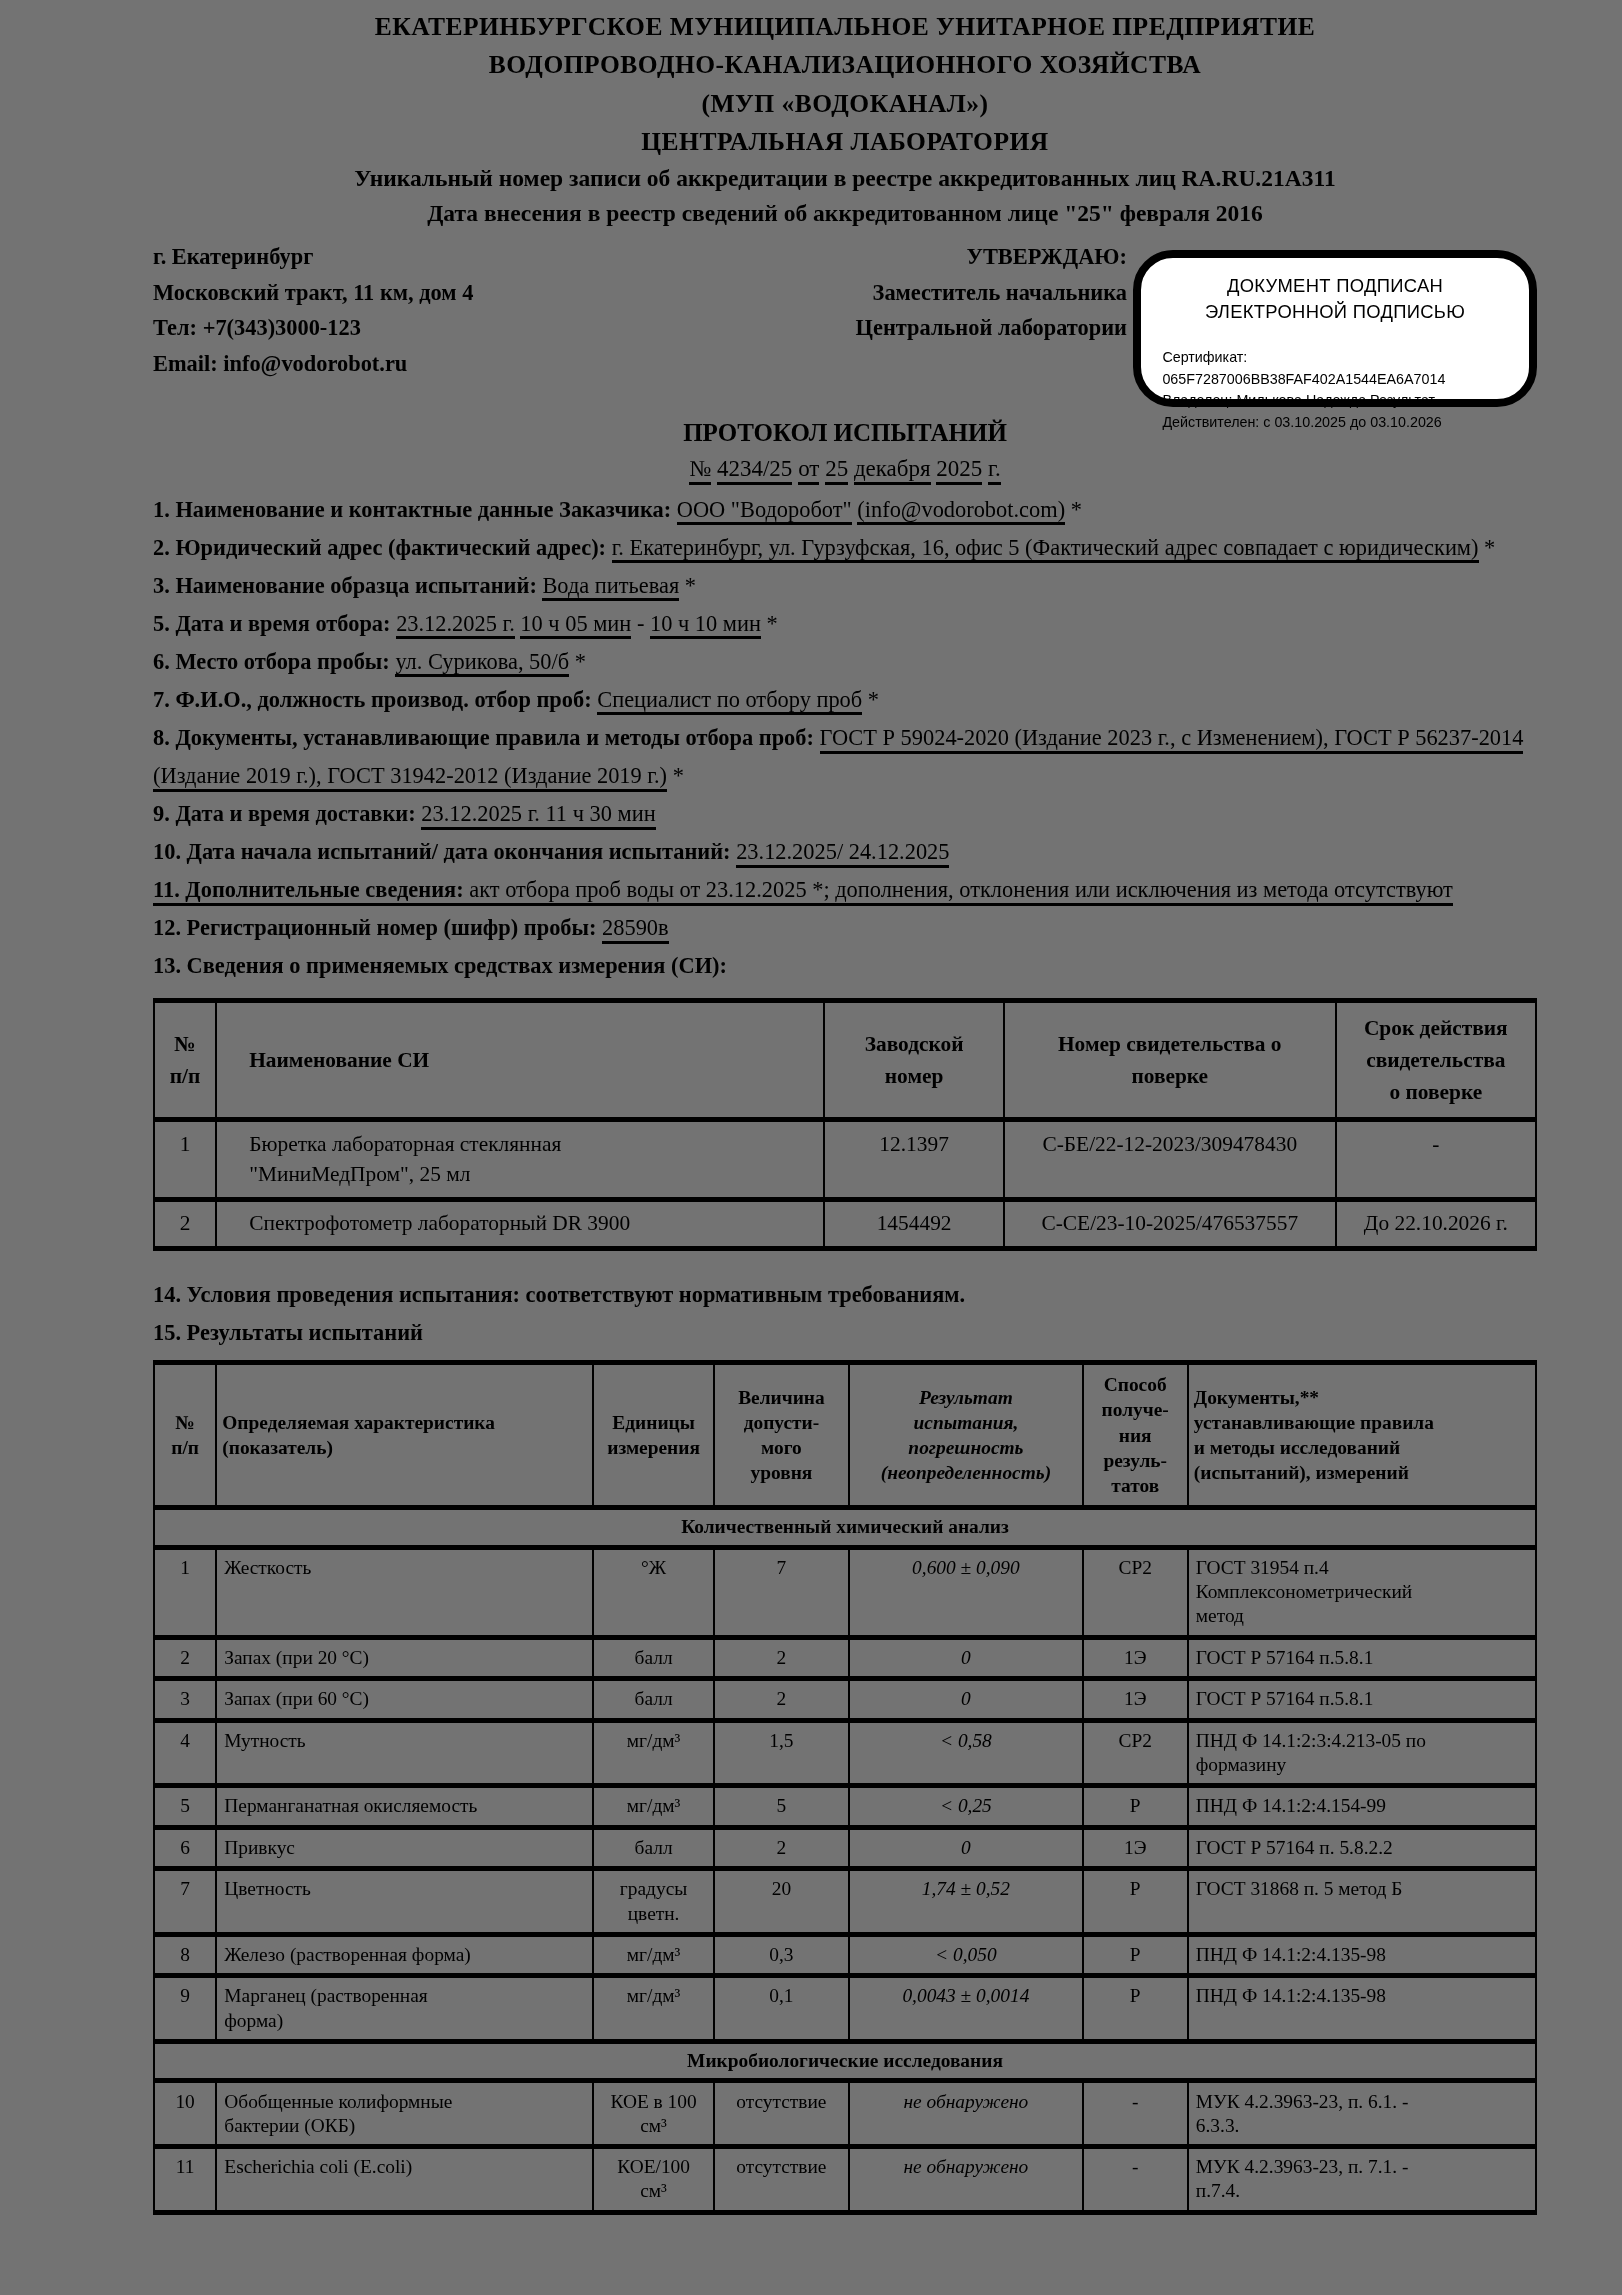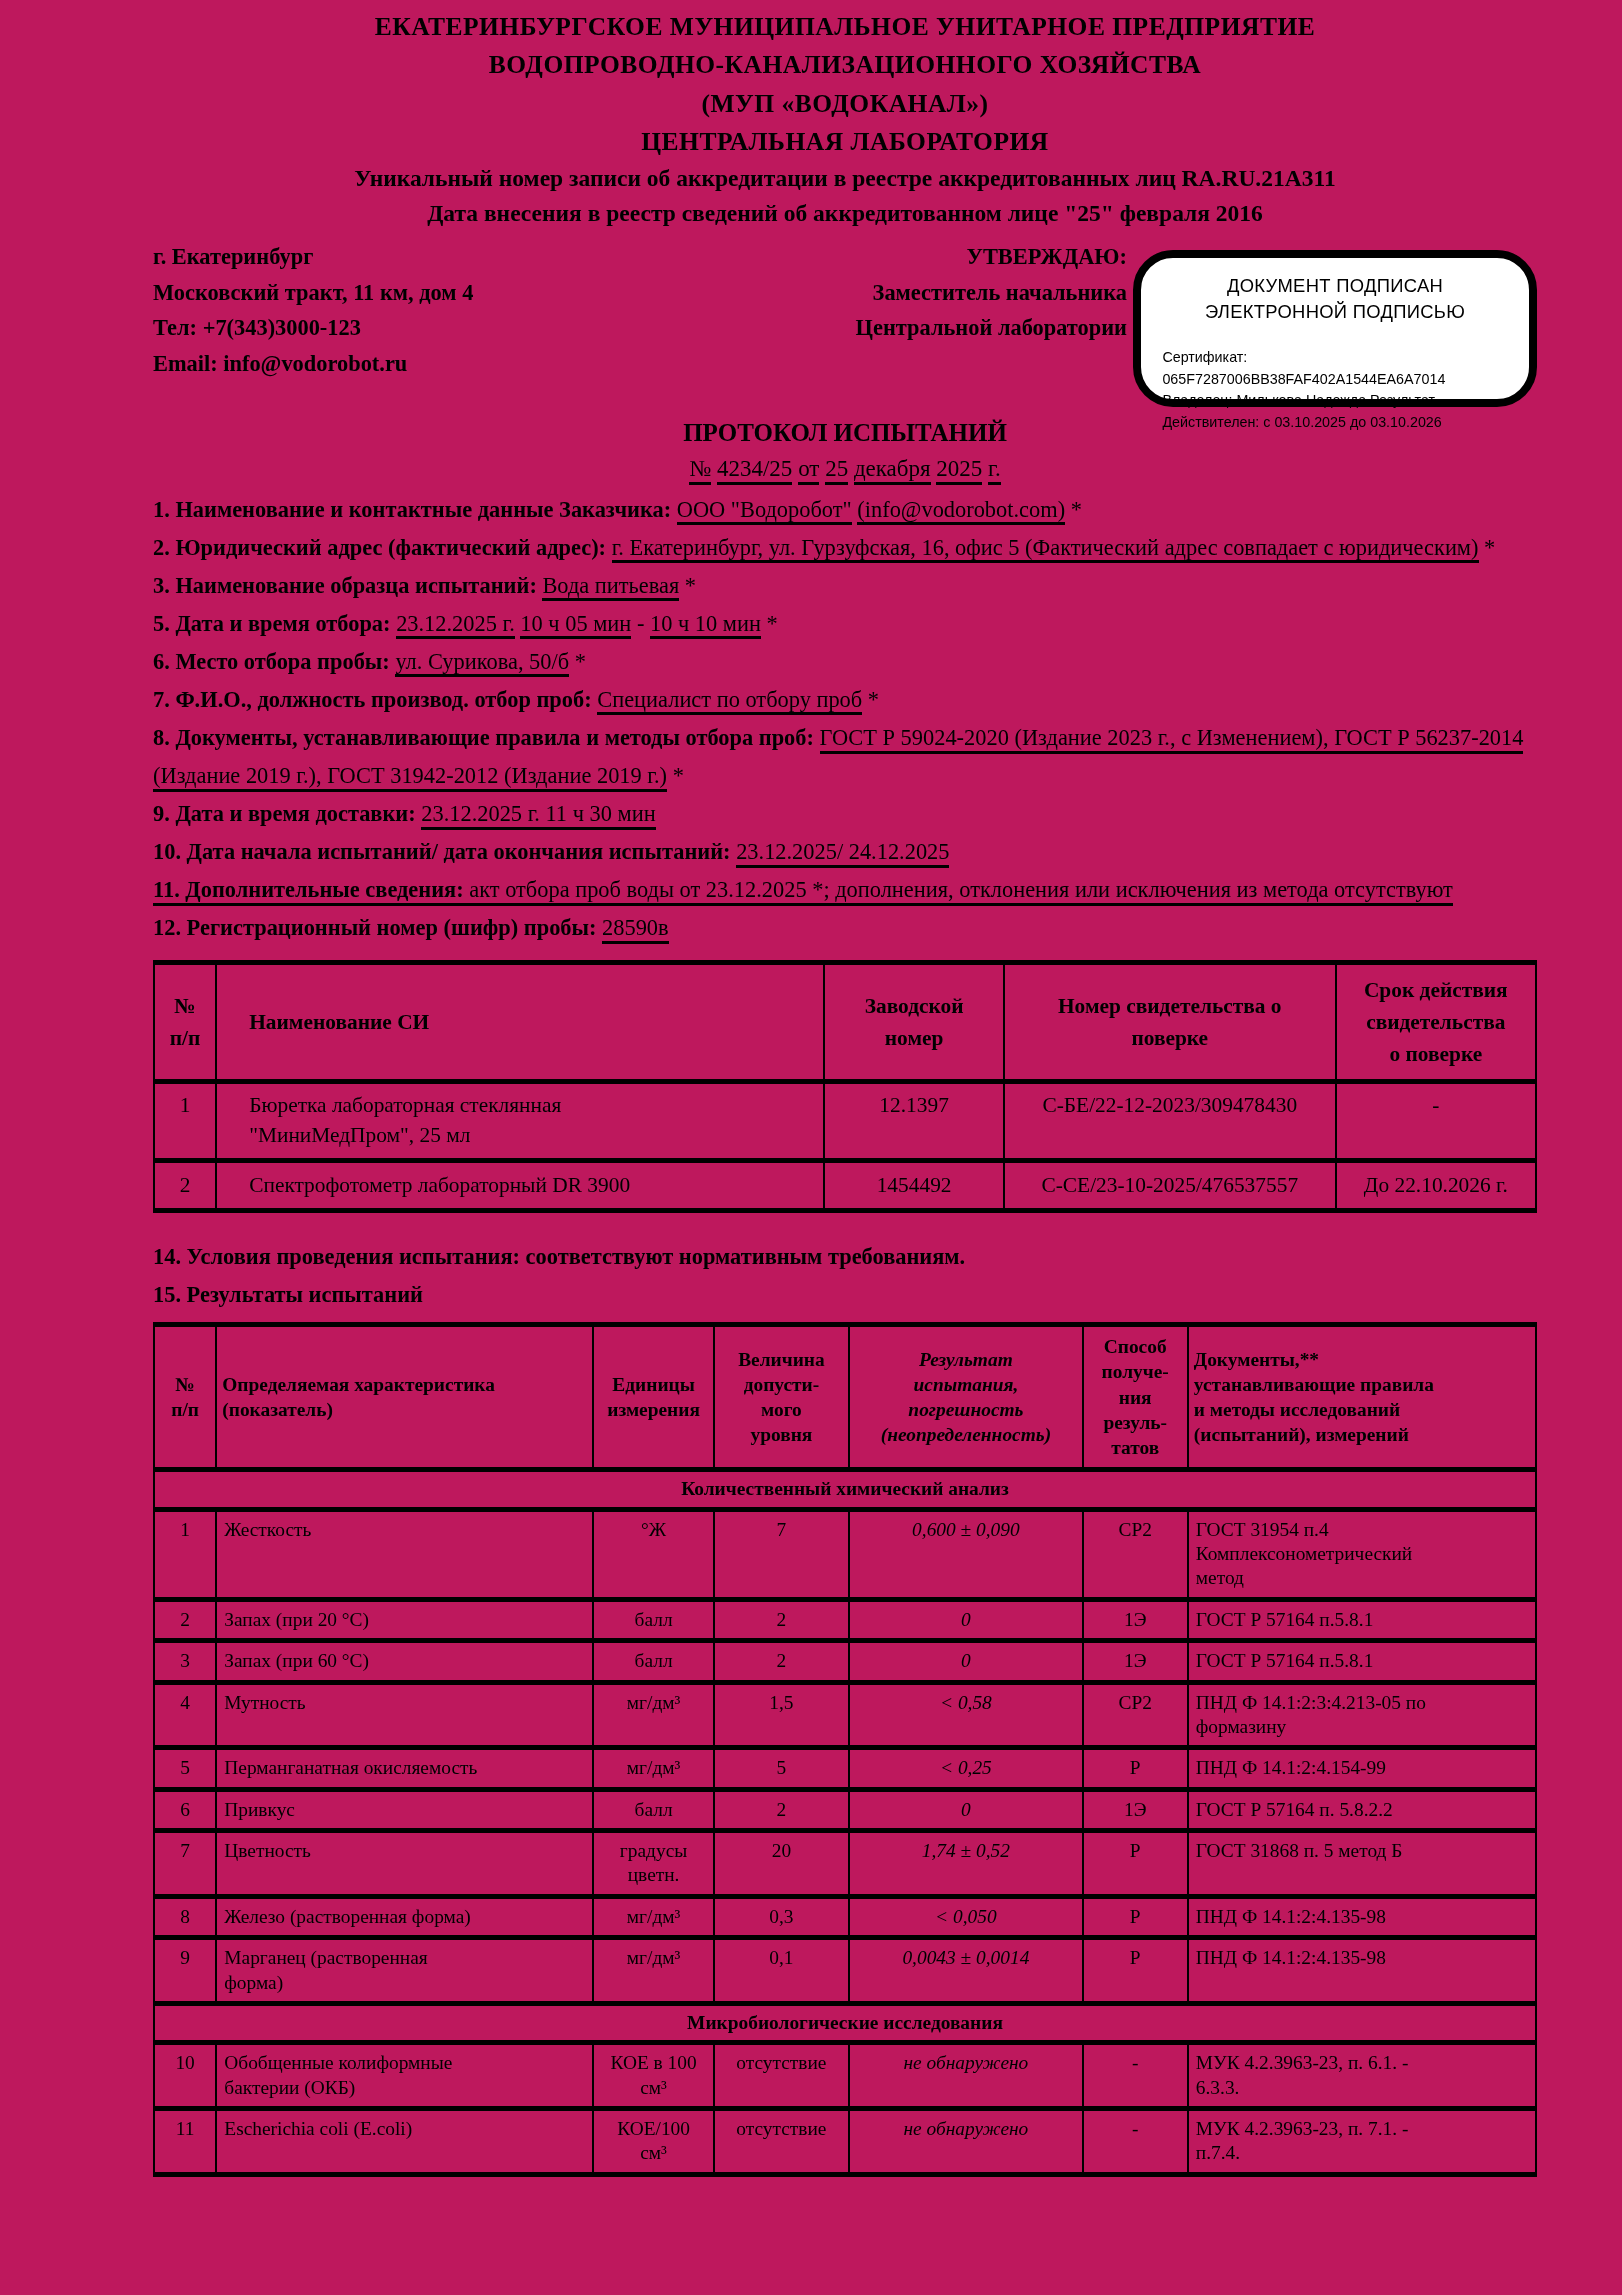--- a/index.html
+++ b/index.html
@@ -4,7 +4,7 @@
 <style>
   html,body { margin:0; padding:0; background:#888; }
   .page {
-    width:1623px; height:2295px; margin:0 auto; background:#be185d; color:#000;
+    width:1623px; height:2295px; margin:0 auto; background:#737373; color:#000;
     font-family:"Liberation Serif", serif; font-size:22.4px;
     box-sizing:border-box; padding:8.2px 86px 15.3px 153px; overflow:hidden;
   }

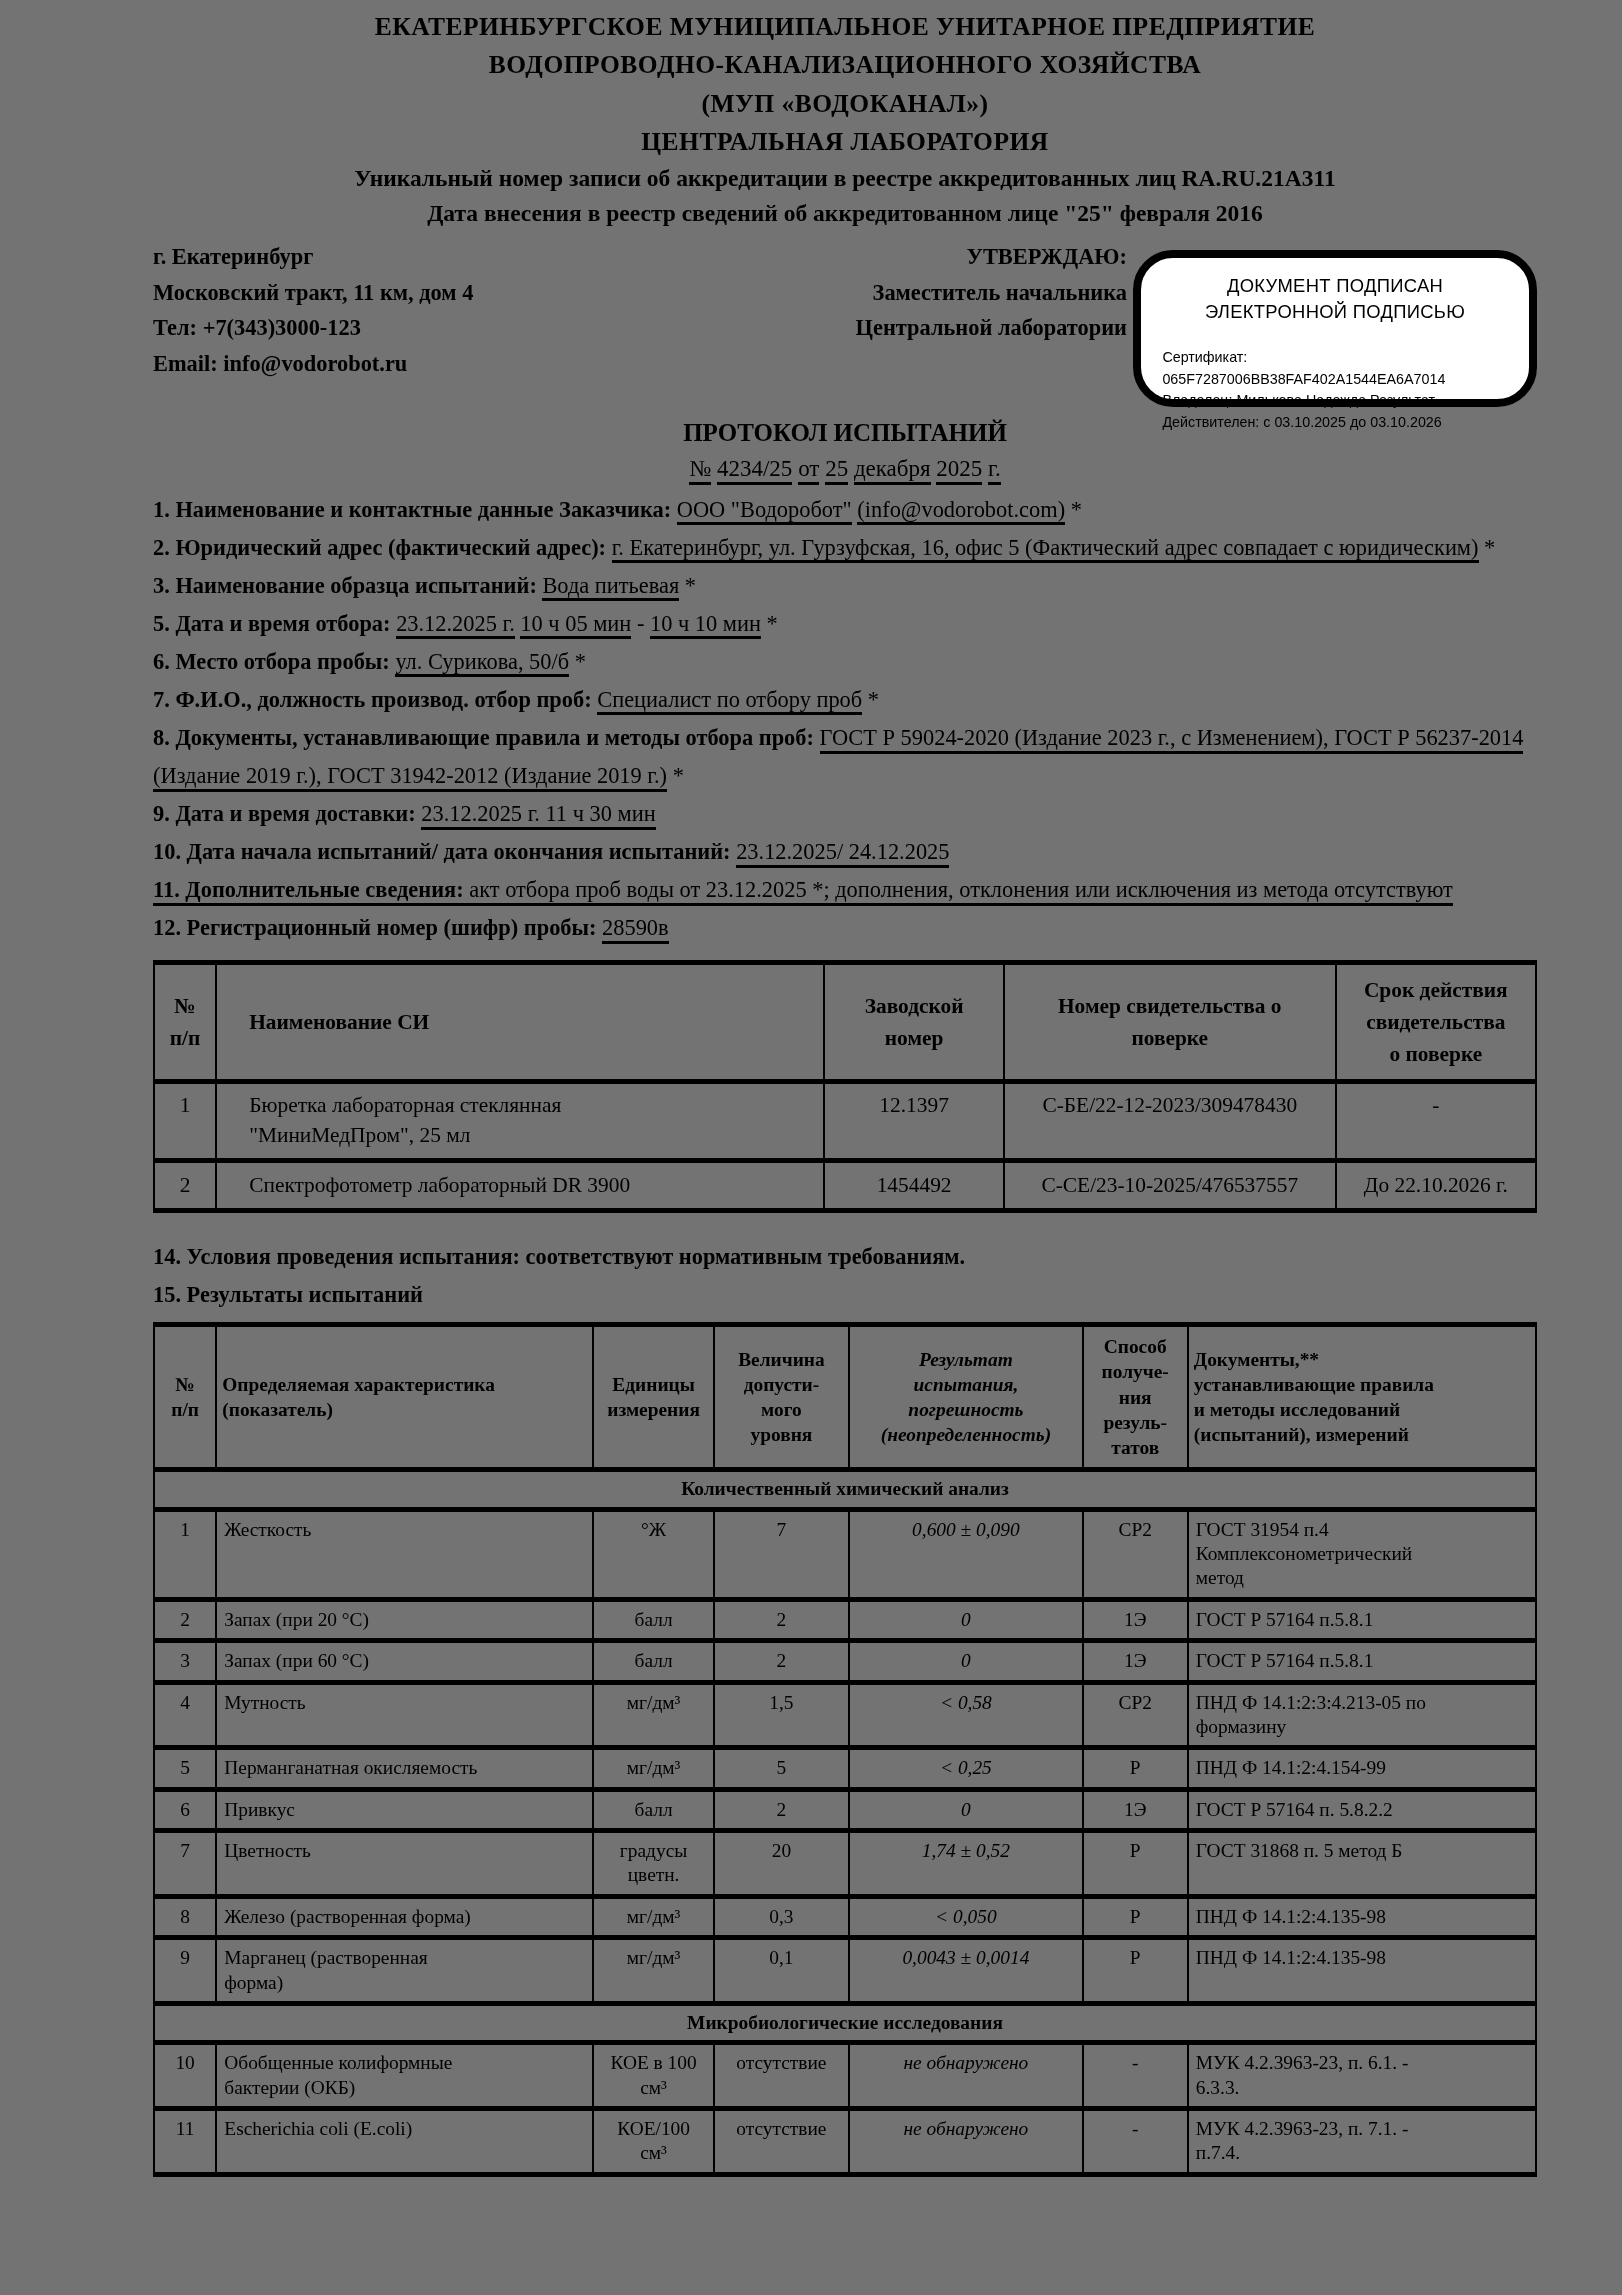--- a/index.html
+++ b/index.html
@@ -114,6 +114,7 @@
       <p class="item"><span class="part b">10. Дата начала испытаний/ дата окончания испытаний: </span><span class="part u">23.12.2025/ 24.12.2025</span></p>
       <p class="item"><span class="part b u">11. Дополнительные сведения: </span><span class="part u">акт отбора проб воды от 23.12.2025 *; дополнения, отклонения или исключения из метода отсутствуют</span></p>
       <p class="item"><span class="part b">12. Регистрационный номер (шифр) пробы: </span><span class="part u">28590в</span></p>
+      <p class="item"><span class="part b">13. Сведения о применяемых средствах измерения (СИ):</span></p>
     </div>
 
   <table class="tbl si" id="si-table">

